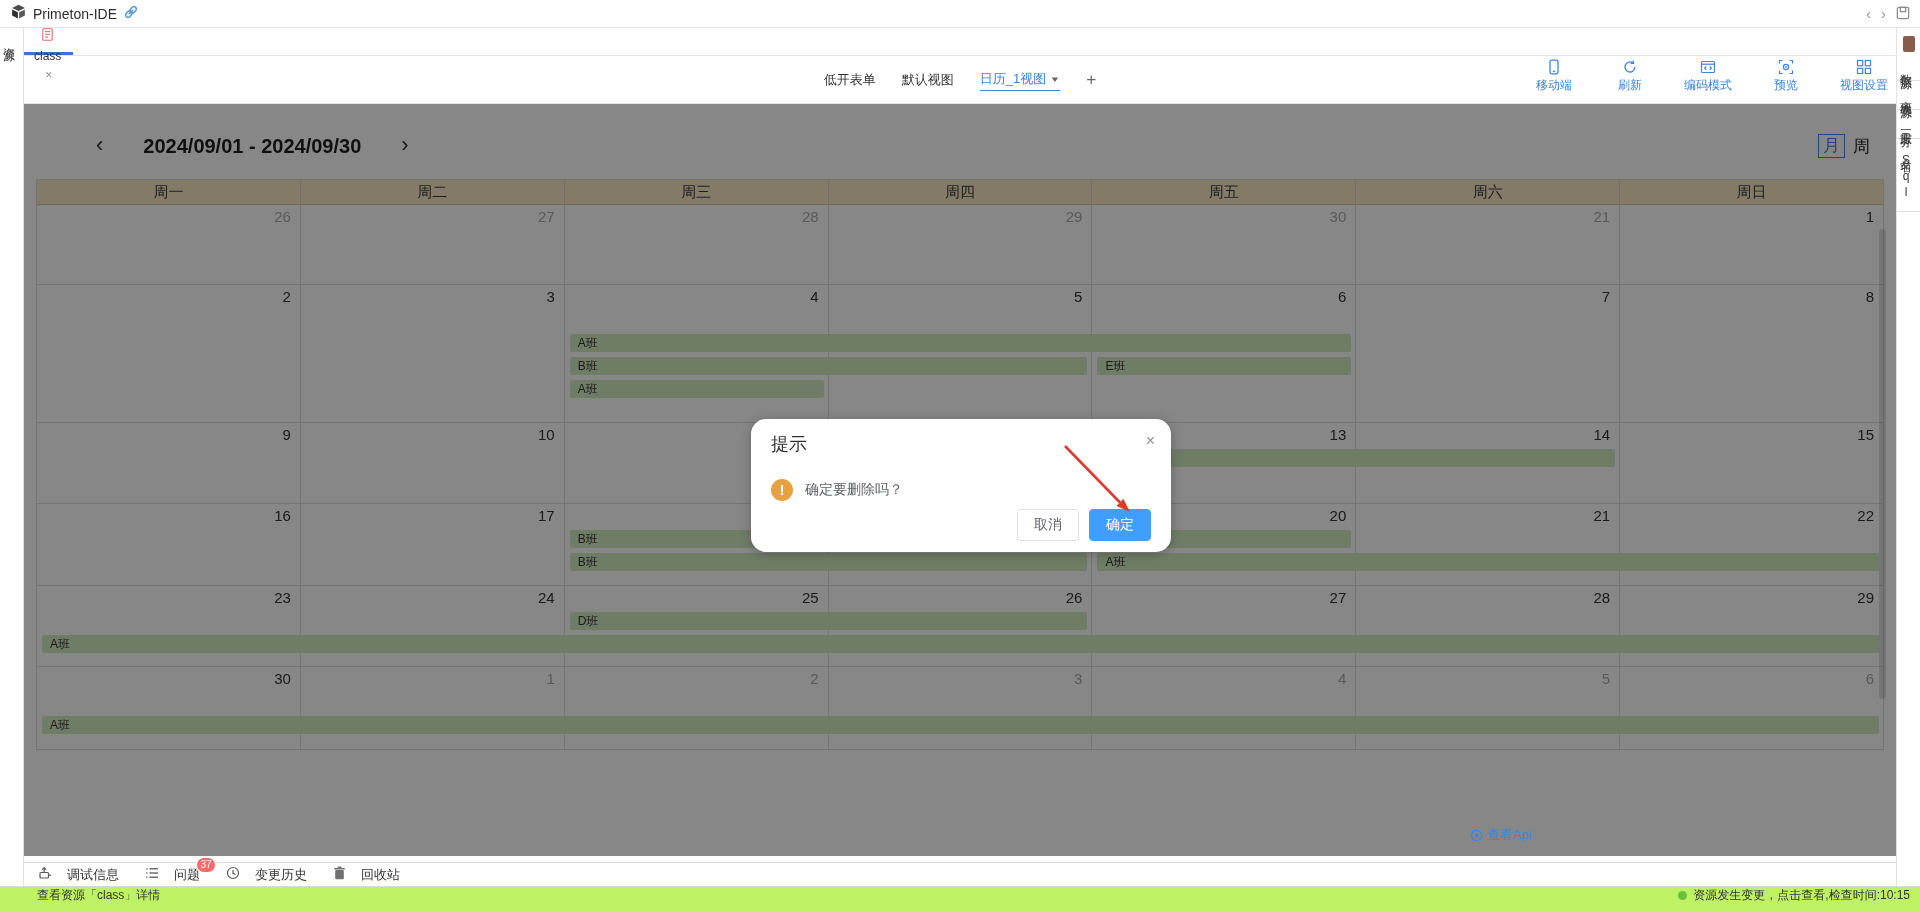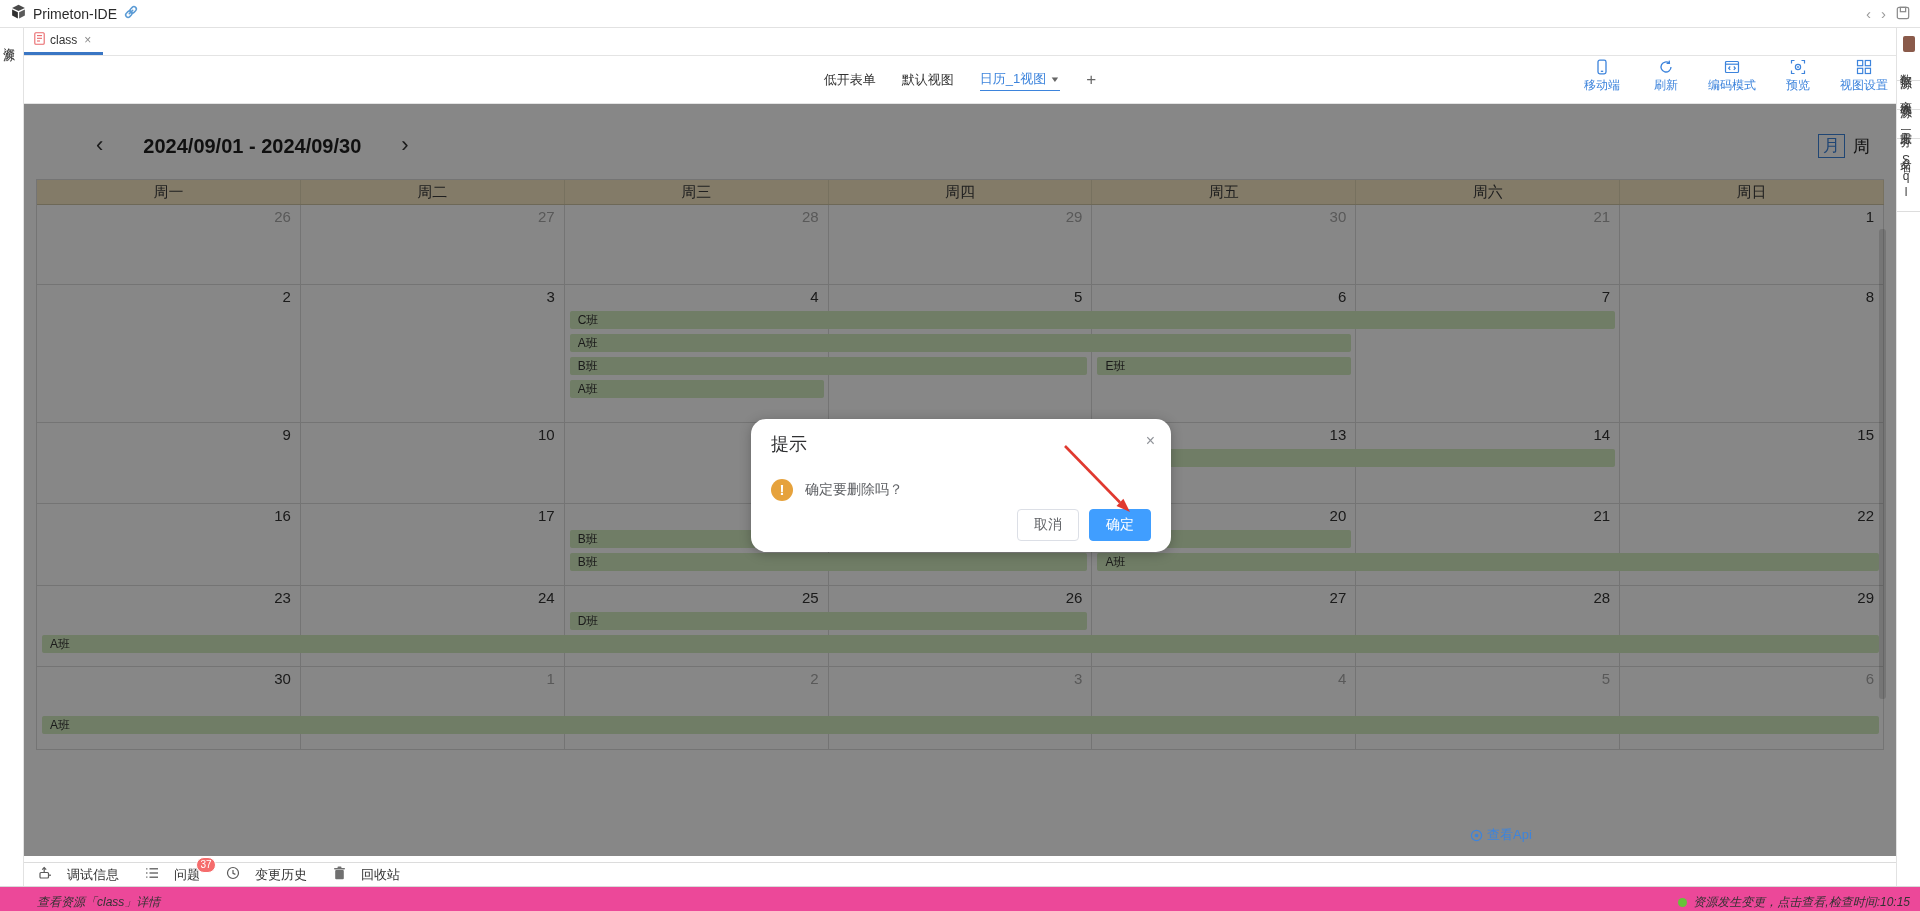--- a/index.html
+++ b/index.html
@@ -28,7 +28,7 @@
 
   .tabrow { position:absolute; left:0; top:0; width:100%; height:28px; border-bottom:1px solid #e4e4e4; display:flex; }
   .tab { display:flex; align-items:center; gap:5px; padding:0 12px 0 10px; font-size:12px; color:#333;
-    border-bottom:3px solid #3a76c4; cursor:pointer; }
+    border-bottom:3px solid #3a76c4; cursor:pointer;flex-direction:column; }
   .tab .close { color:#8a8a8a; font-size:12px; margin-left:2px; }
 
   .toolbar { position:absolute; left:0; top:28px; width:100%; height:48px; border-bottom:1px solid #e4e4e4; }

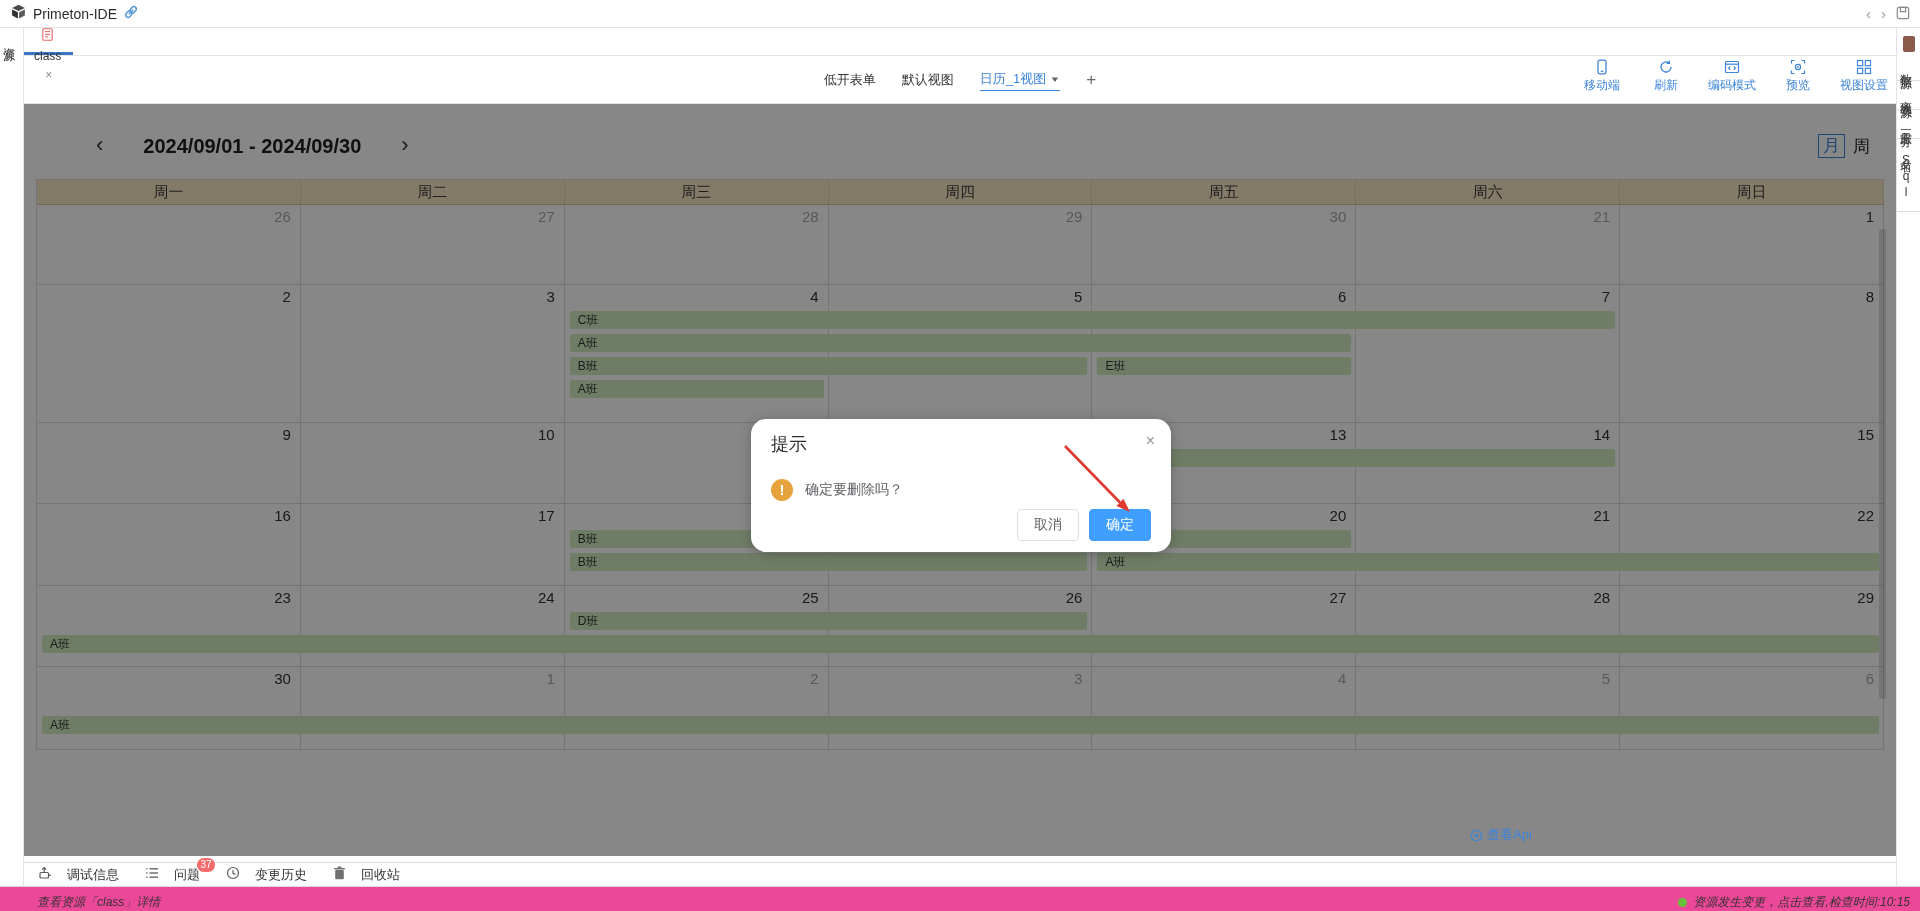--- a/index.html
+++ b/index.html
@@ -38,7 +38,7 @@
   .view-tab.active { color:#3d84dc; border-bottom:1px solid #3d84dc; padding-bottom:2px; }
   .view-tab .caret { display:inline-block; margin-left:4px; color:#666; font-size:10px; transform:scale(1.1,0.8); }
   .add-view { color:#666; font-size:17px; cursor:pointer; }
-  .tool-actions { position:absolute; right:8px; top:3px; display:flex; gap:20px; }
+  .tool-actions { position:absolute; right:8px; top:3px; display:flex; gap:32px; }
   .tool-btn { display:flex; flex-direction:column; align-items:center; gap:2px; color:#3d84dc;
     font-size:12px; cursor:pointer; min-width:44px; }
   .tool-btn svg { display:block; }

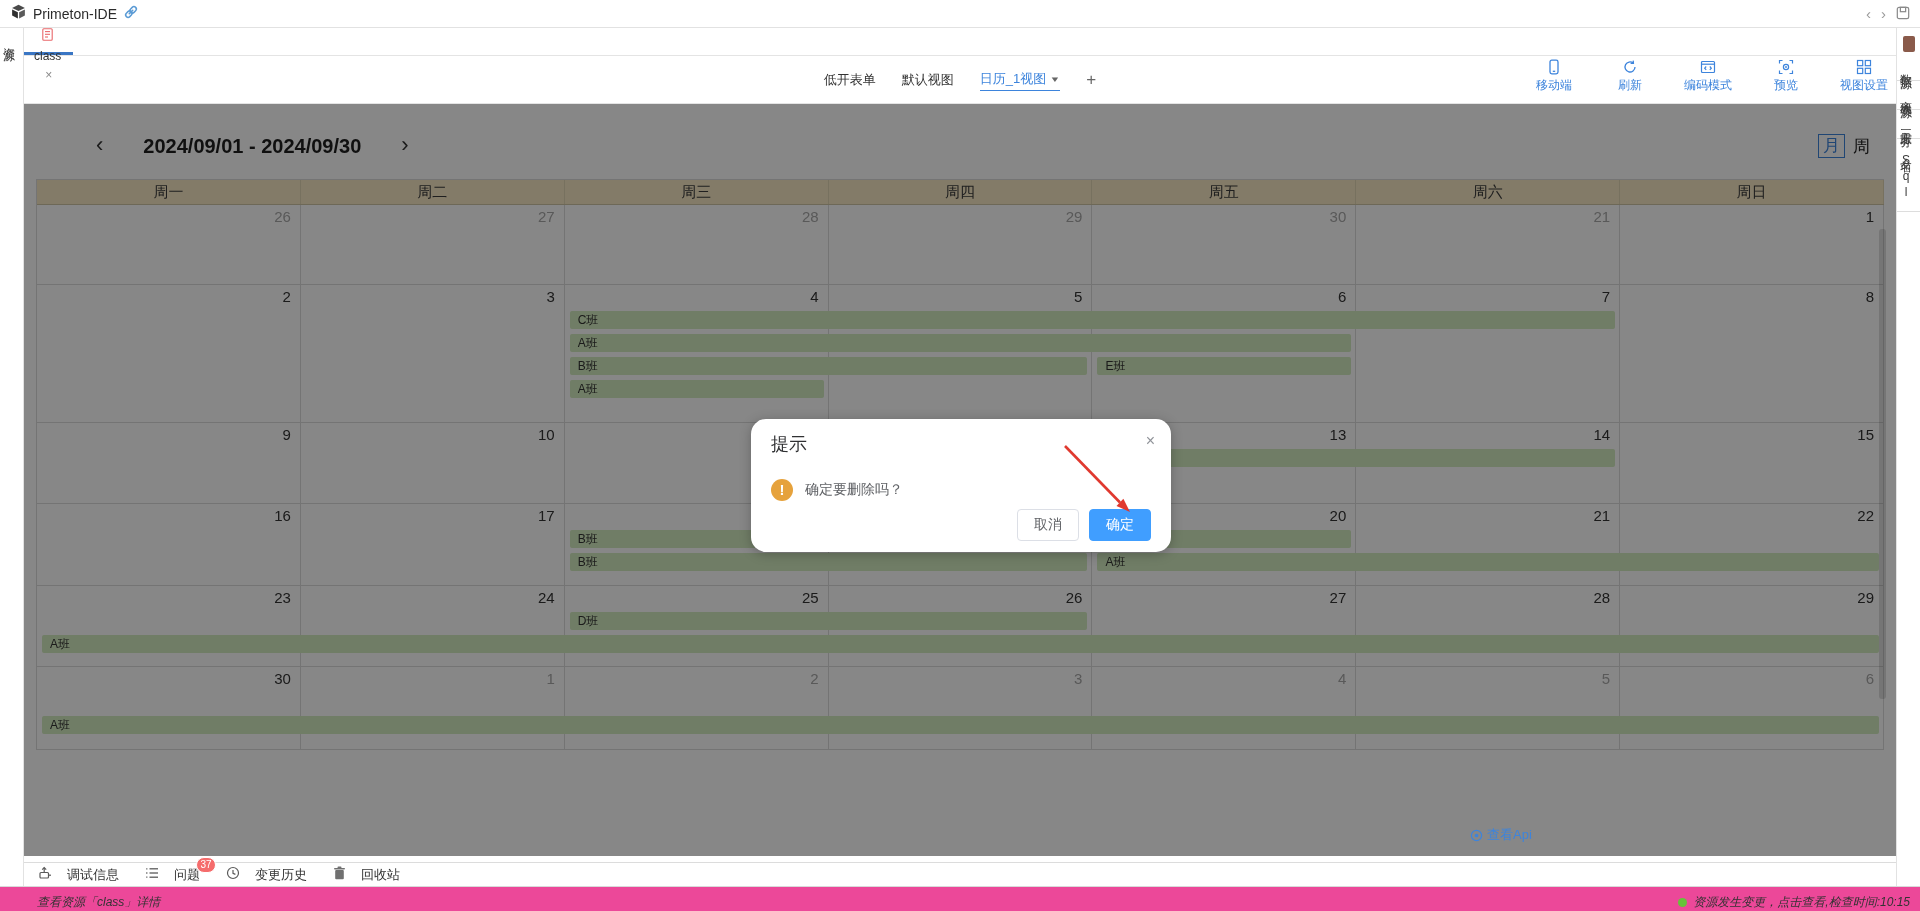--- a/index.html
+++ b/index.html
@@ -284,7 +284,6 @@
             <div class="day">
               <span class="num">8</span>
             </div>
-            <div class="event" style="left: calc(28.5714% + 5px); width: calc(57.1429% - 10px); top: 26px;">C班</div>
             <div class="event" style="left: calc(28.5714% + 5px); width: calc(42.8571% - 10px); top: 49px;">A班</div>
             <div class="event" style="left: calc(28.5714% + 5px); width: calc(28.5714% - 10px); top: 72px;">B班</div>
             <div class="event" style="left: calc(57.1429% + 5px); width: calc(14.2857% - 10px); top: 72px;">E班</div>

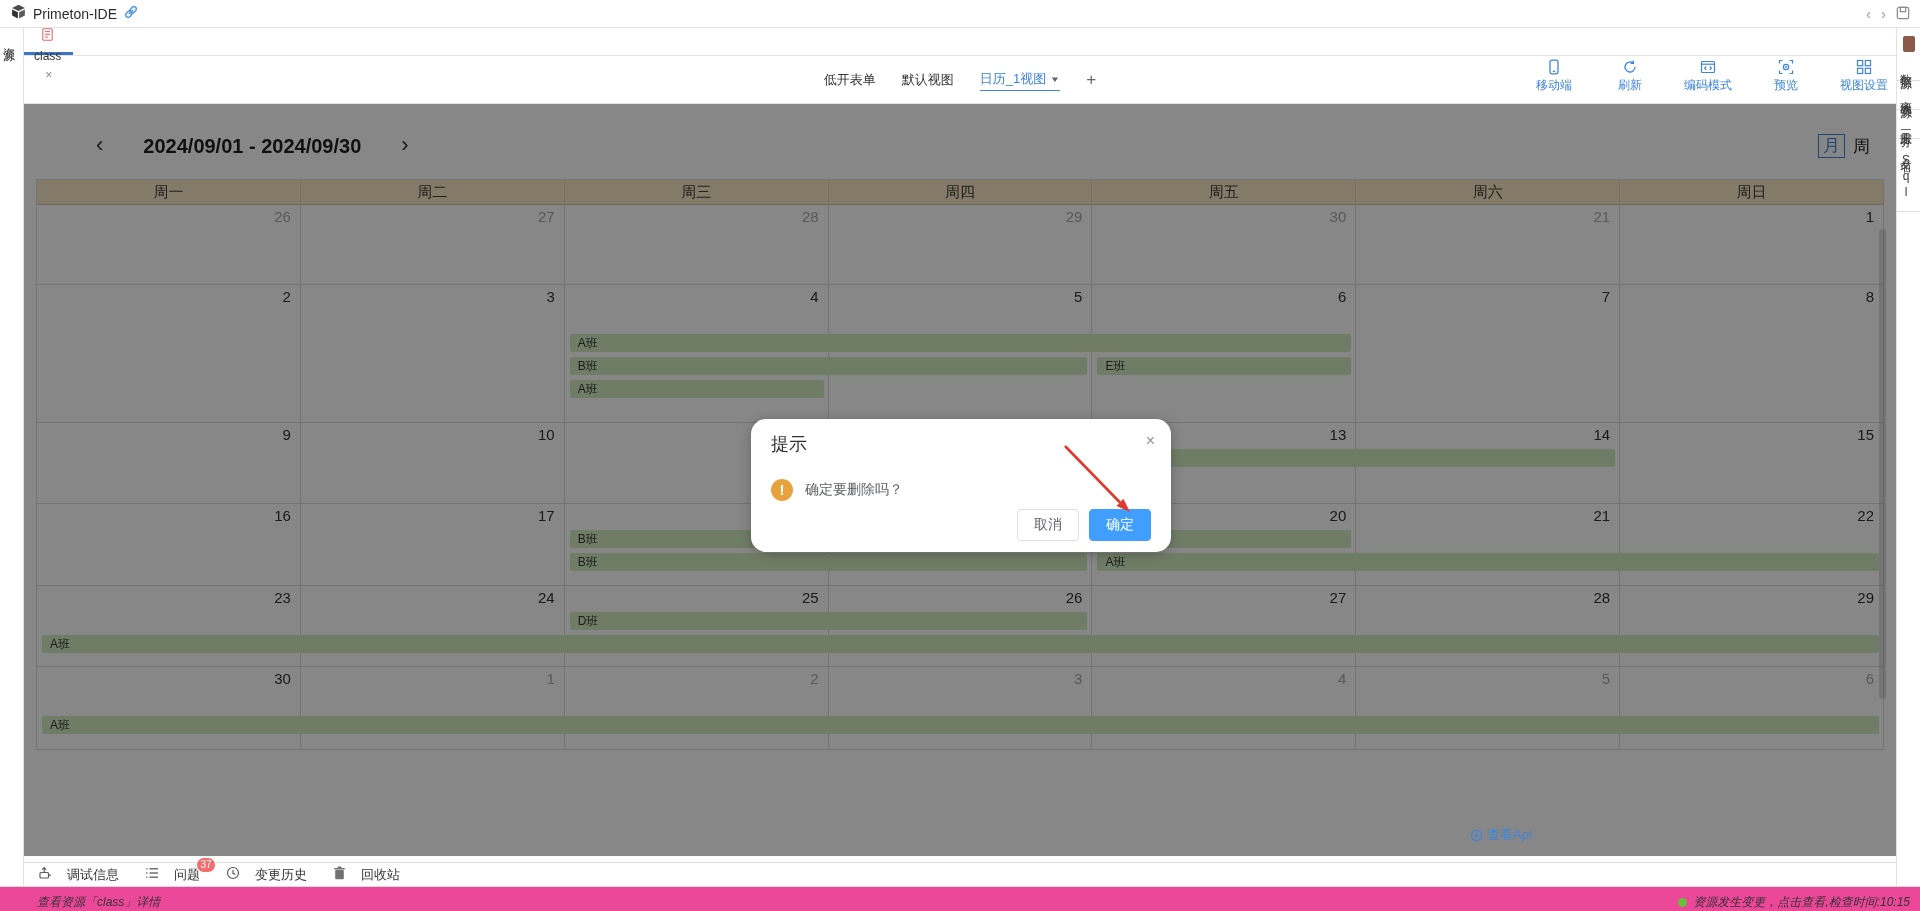--- a/index.html
+++ b/index.html
@@ -91,8 +91,8 @@
   .bt-item { display:flex; align-items:center; gap:15px; font-size:13px; color:#333; cursor:pointer; position:relative; }
   .badge { position:absolute; top:-9px; right:-16px; background:#f56c6c; color:#fff; font-size:10px;
     line-height:14px; min-width:20px; text-align:center; border-radius:8px; border:1px solid #fff; }
-  .statusbar { position:absolute; left:0; top:886px; width:1920px; height:25px; background:#ec4899;
-    border-top:1px solid #d9d9d9; display:flex; align-items:flex-end; font-size:12px; color:#333; padding:0 10px 0 37px;font-style:italic; }
+  .statusbar { position:absolute; left:0; top:886px; width:1920px; height:25px; background:#bef264;
+    border-top:1px solid #d9d9d9; display:flex; align-items:flex-start; font-size:12px; color:#333; padding:0 10px 0 37px; }
   .status-right { margin-left:auto; display:flex; align-items:center; gap:6px; cursor:pointer; }
   .dot { width:9px; height:9px; border-radius:50%; background:#67c23a; display:inline-block; }
 </style>

